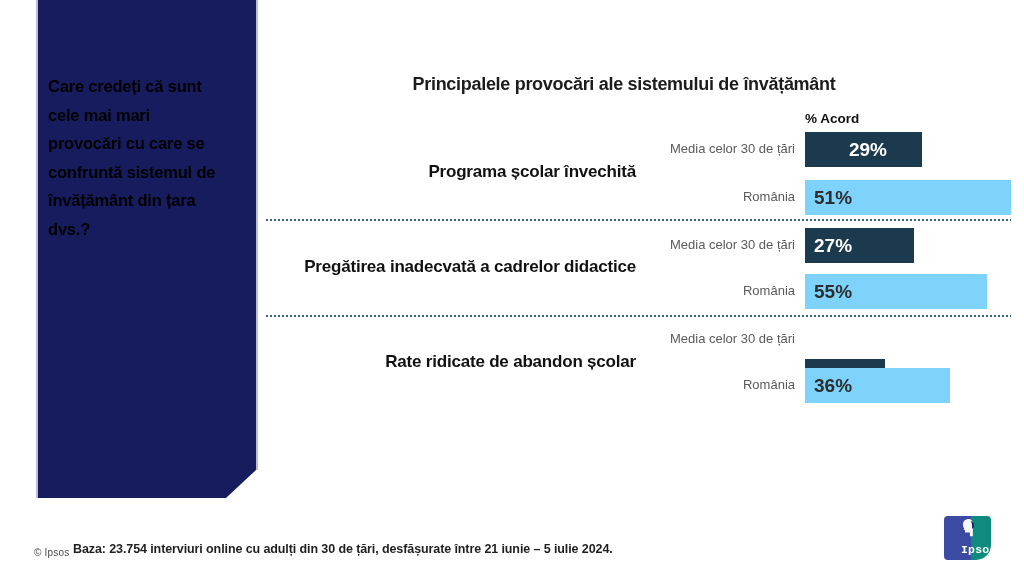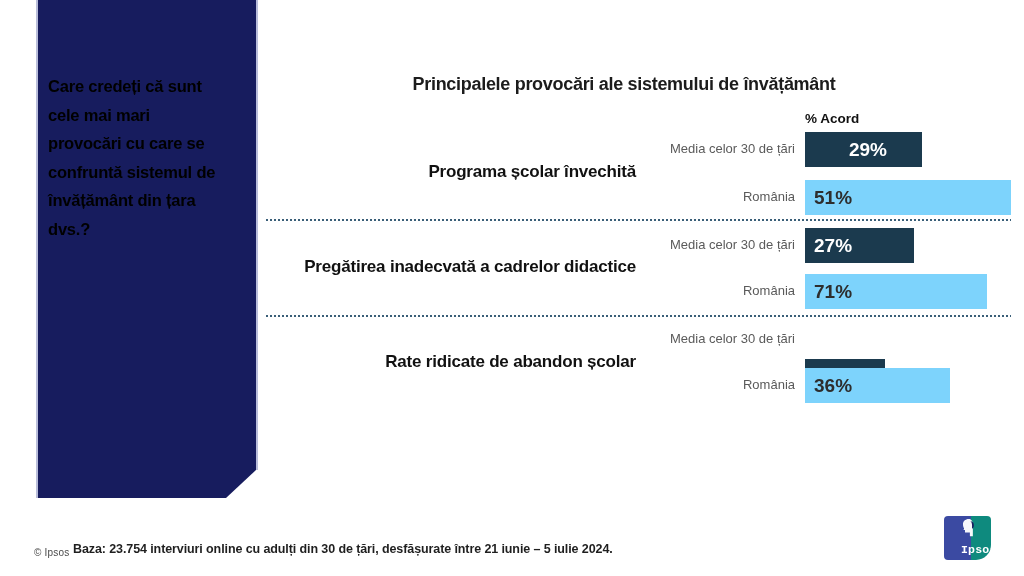--- a/index.html
+++ b/index.html
@@ -131,7 +131,7 @@
   </div>
   <div class="rowlabel rl2b">România</div>
   <div class="bar bar-ro b2b" style="width: 182px;">
-    <span>71%</span>
+    <span>55%</span>
   </div>
   <div class="dotline d2"></div>
 

